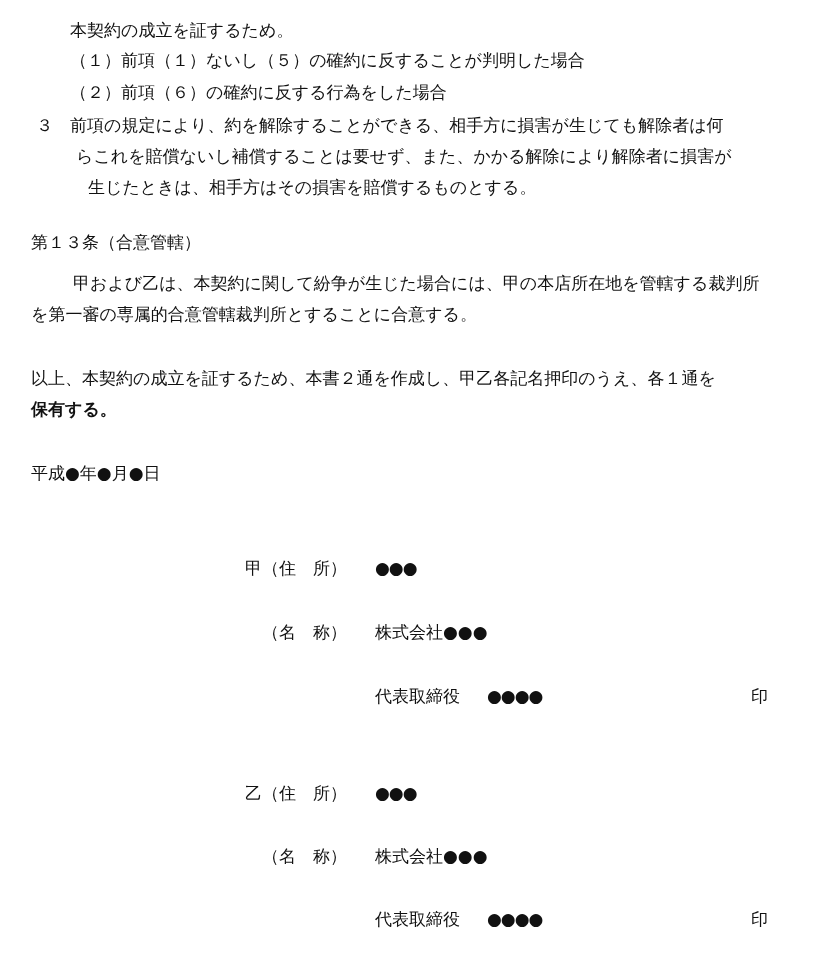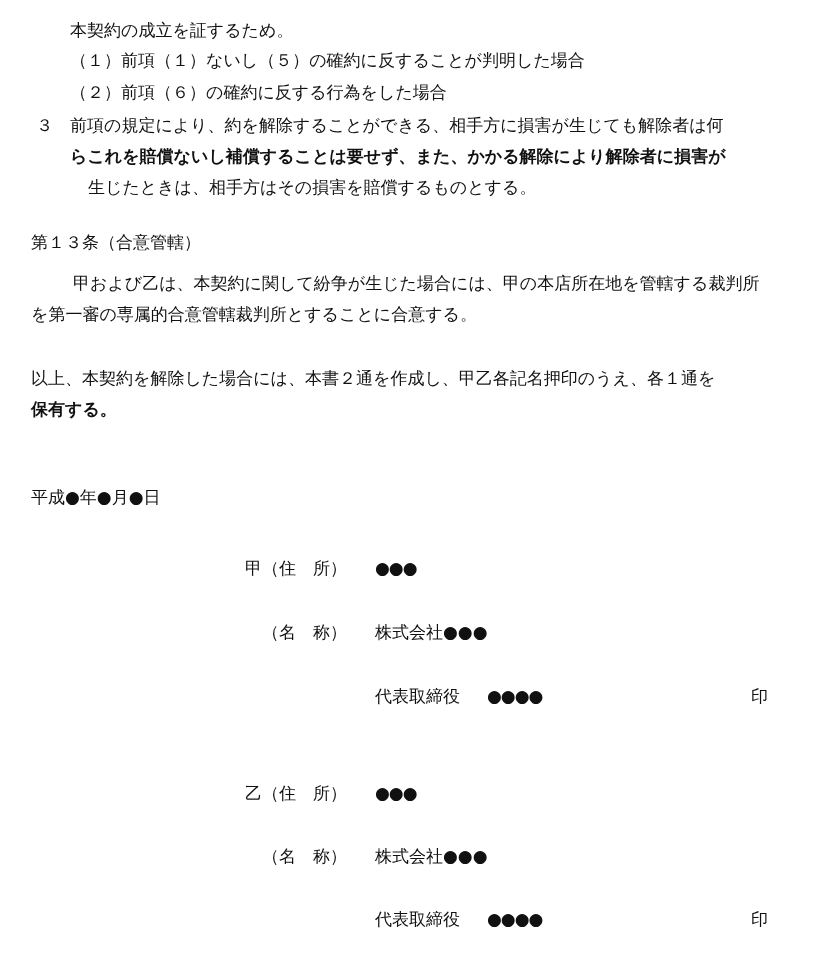--- a/index.html
+++ b/index.html
@@ -45,7 +45,7 @@
 
 <div class="num" style="left:36px; top:115px;">３</div>
 <div class="line" style="left:70px; top:115px;">前項の規定により、約を解除することができる、相手方に損害が生じても解除者は何</div>
-<div class="line" style="left:70px; top:146px;font-weight:bold;">らこれを賠償ないし補償することは要せず、また、かかる解除により解除者に損害が</div>
+<div class="line" style="left:76px; top:146px;">らこれを賠償ないし補償することは要せず、また、かかる解除により解除者に損害が</div>
 <div class="line" style="left:70px; top:177px;margin-left:18px;">生じたときは、相手方はその損害を賠償するものとする。</div>
 
 <div class="line" style="left:31px; top:232px;text-align:center;">第１３条（合意管轄）</div>

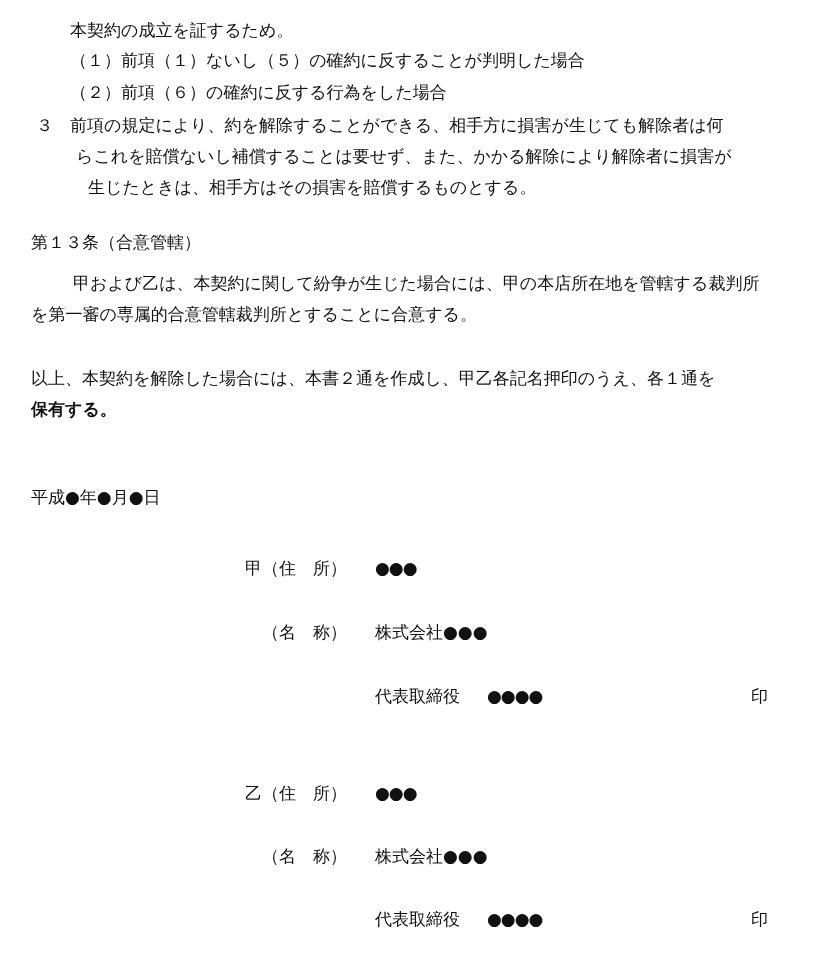--- a/index.html
+++ b/index.html
@@ -52,7 +52,7 @@
 <div class="line" style="left:31px; top:273px;margin-left:42px;">甲および乙は、本契約に関して紛争が生じた場合には、甲の本店所在地を管轄する裁判所</div>
 <div class="line" style="left:31px; top:304px;">を第一審の専属的合意管轄裁判所とすることに合意する。</div>
 
-<div class="line" style="left:31px; top:368px;">以上、本契約を解除した場合には、本書２通を作成し、甲乙各記名押印のうえ、各１通を</div>
+<div class="line" style="left:31px; top:368px;">以上、本契約の成立を証するため、本書２通を作成し、甲乙各記名押印のうえ、各１通を</div>
 <div class="line" style="left:31px; top:399px;font-weight:bold;">保有する。</div>
 
 <div class="line" style="left:31px; top:487px;">平成●年●月●日</div>

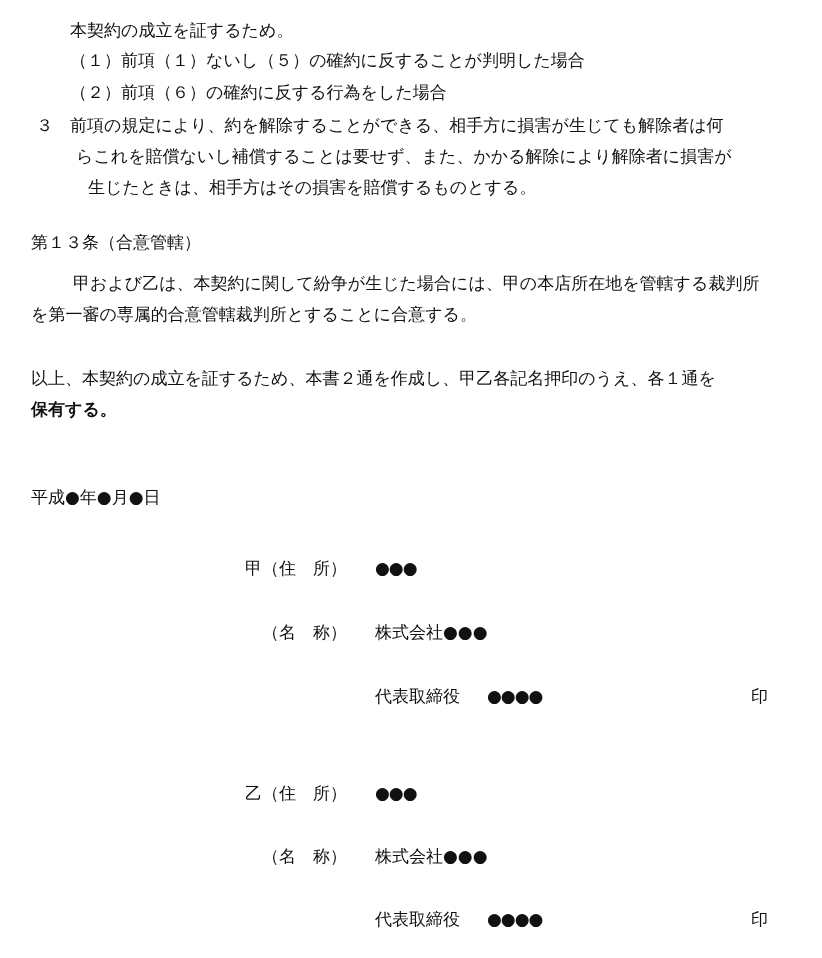--- a/index.html
+++ b/index.html
@@ -55,7 +55,7 @@
 <div class="line" style="left:31px; top:368px;">以上、本契約の成立を証するため、本書２通を作成し、甲乙各記名押印のうえ、各１通を</div>
 <div class="line" style="left:31px; top:399px;font-weight:bold;">保有する。</div>
 
-<div class="line" style="left:31px; top:487px;">平成●年●月●日</div>
+<div class="line" style="left:31px; top:463px;">平成●年●月●日</div>
 
 <div>
   <div class="sig-label" style="left:245px; top:558px;">甲</div>

